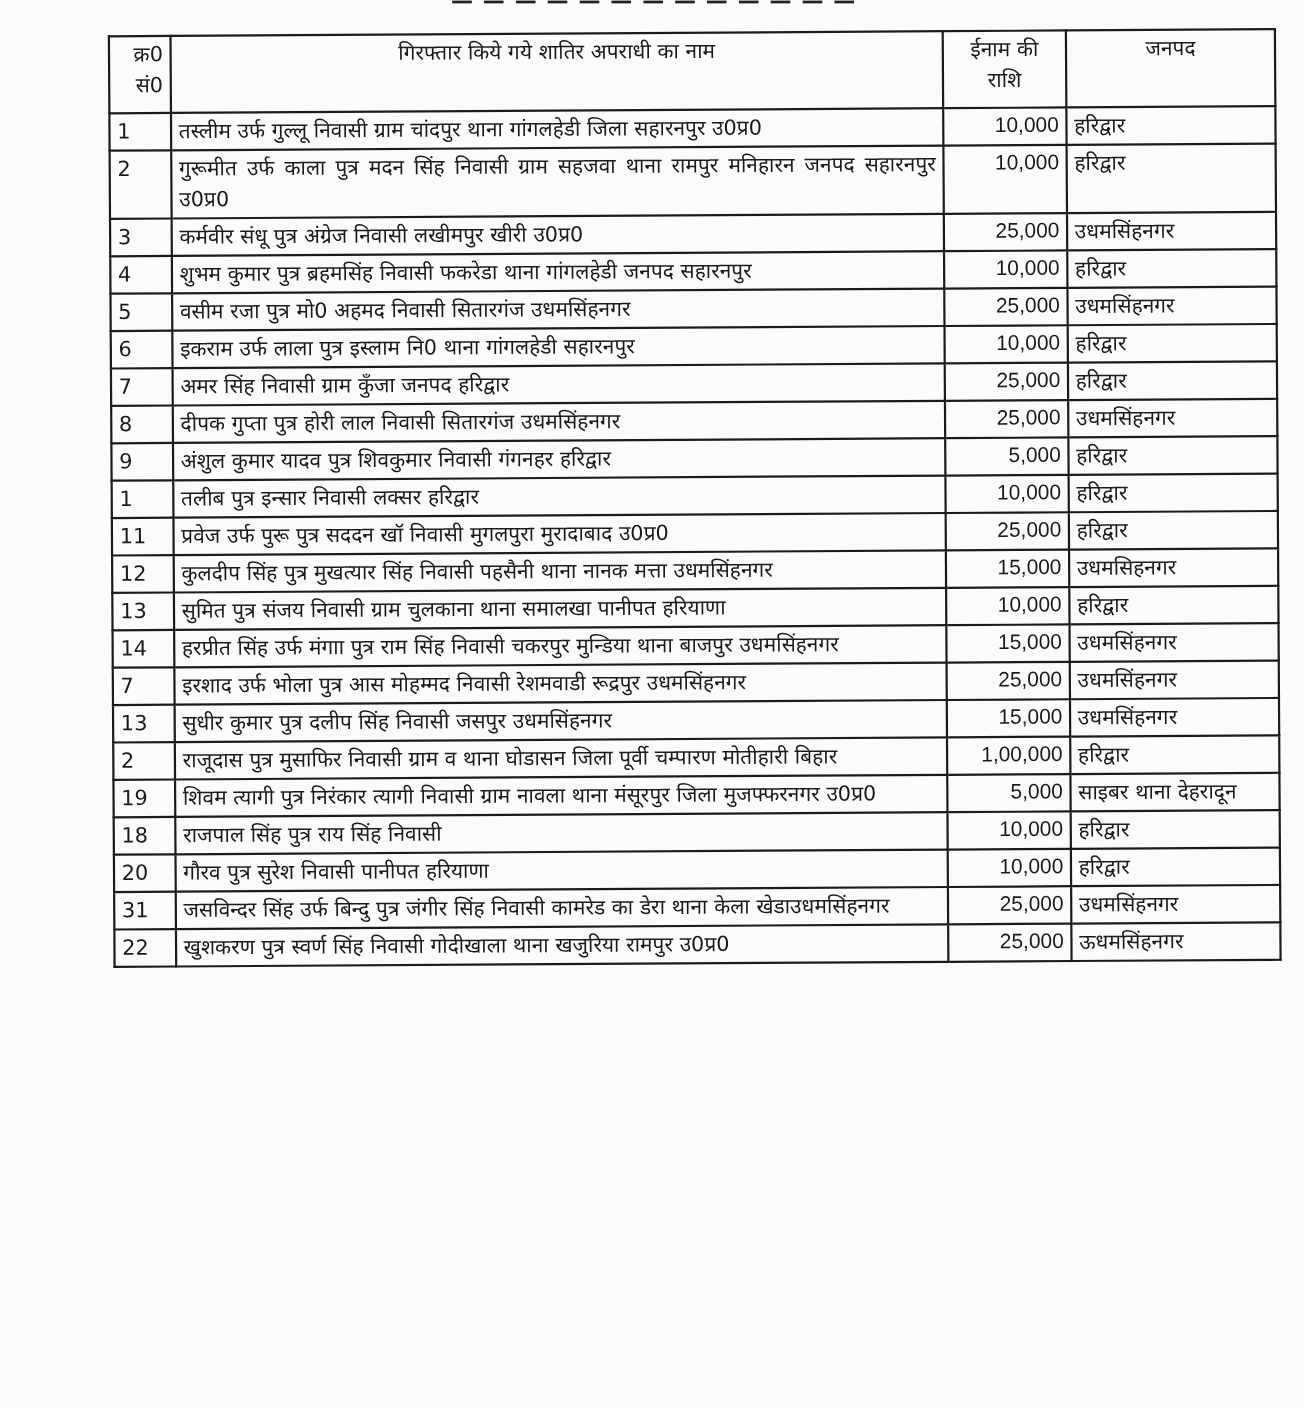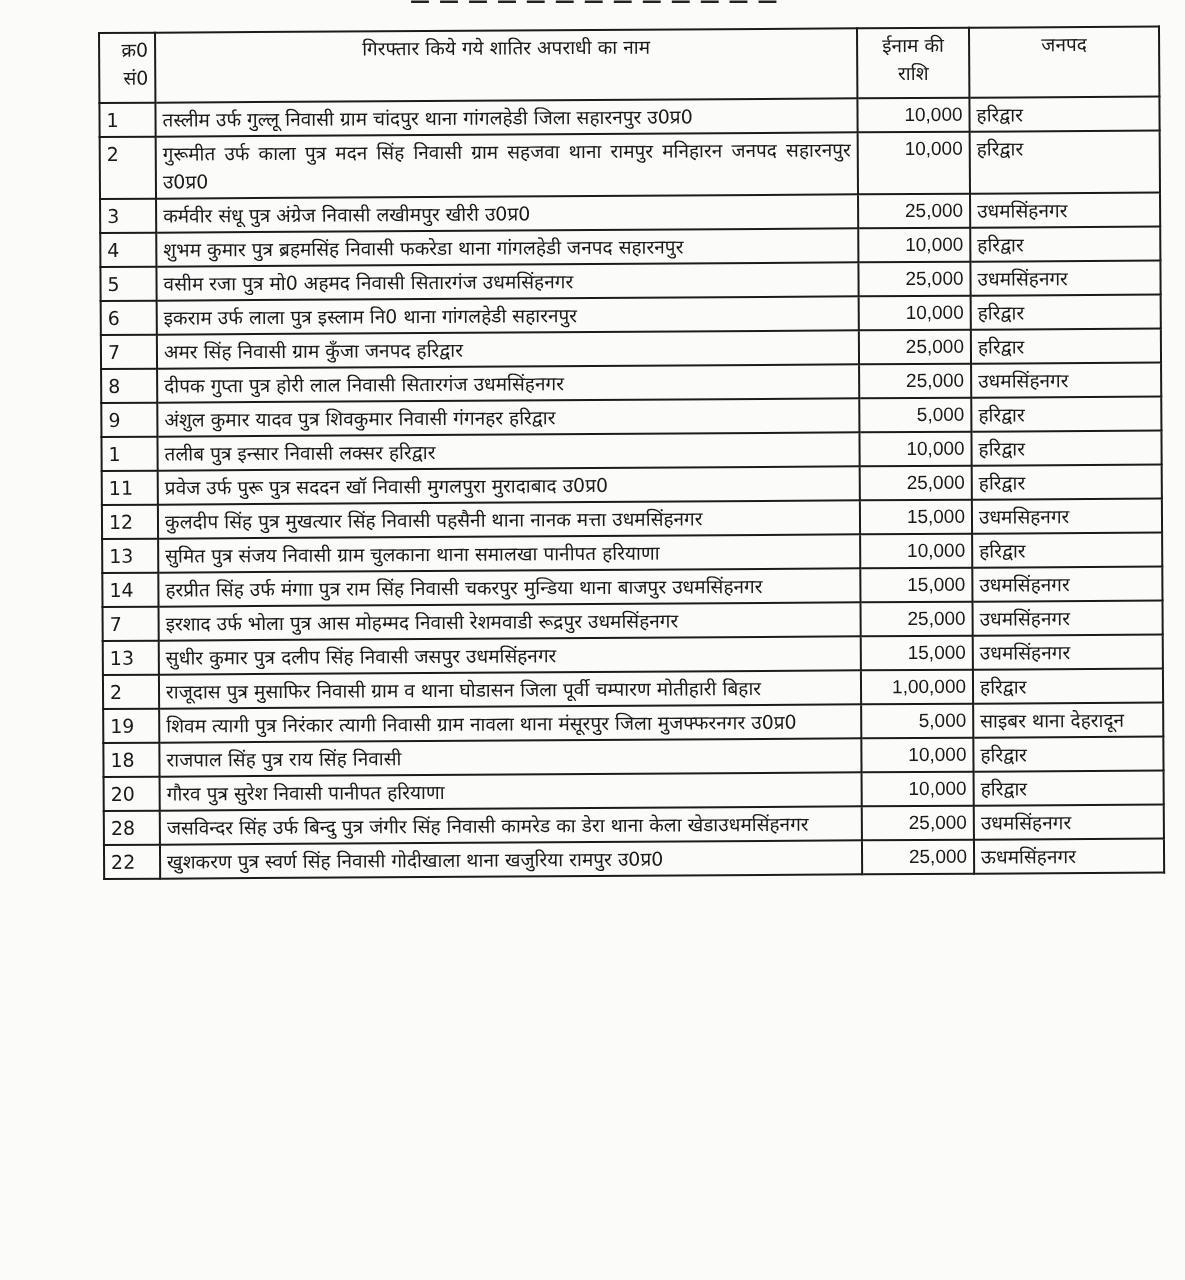--- a/index.html
+++ b/index.html
@@ -195,7 +195,7 @@
         <td class="dist">हरिद्वार</td>
       </tr>
       <tr>
-        <td class="sn">28</td>
+        <td class="sn">31</td>
         <td class="nm">जसविन्दर सिंह उर्फ बिन्दु पुत्र जंगीर सिंह निवासी कामरेड का डेरा थाना केला खेडाउधमसिंहनगर</td>
         <td class="amt">25,000</td>
         <td class="dist">उधमसिंहनगर</td>

